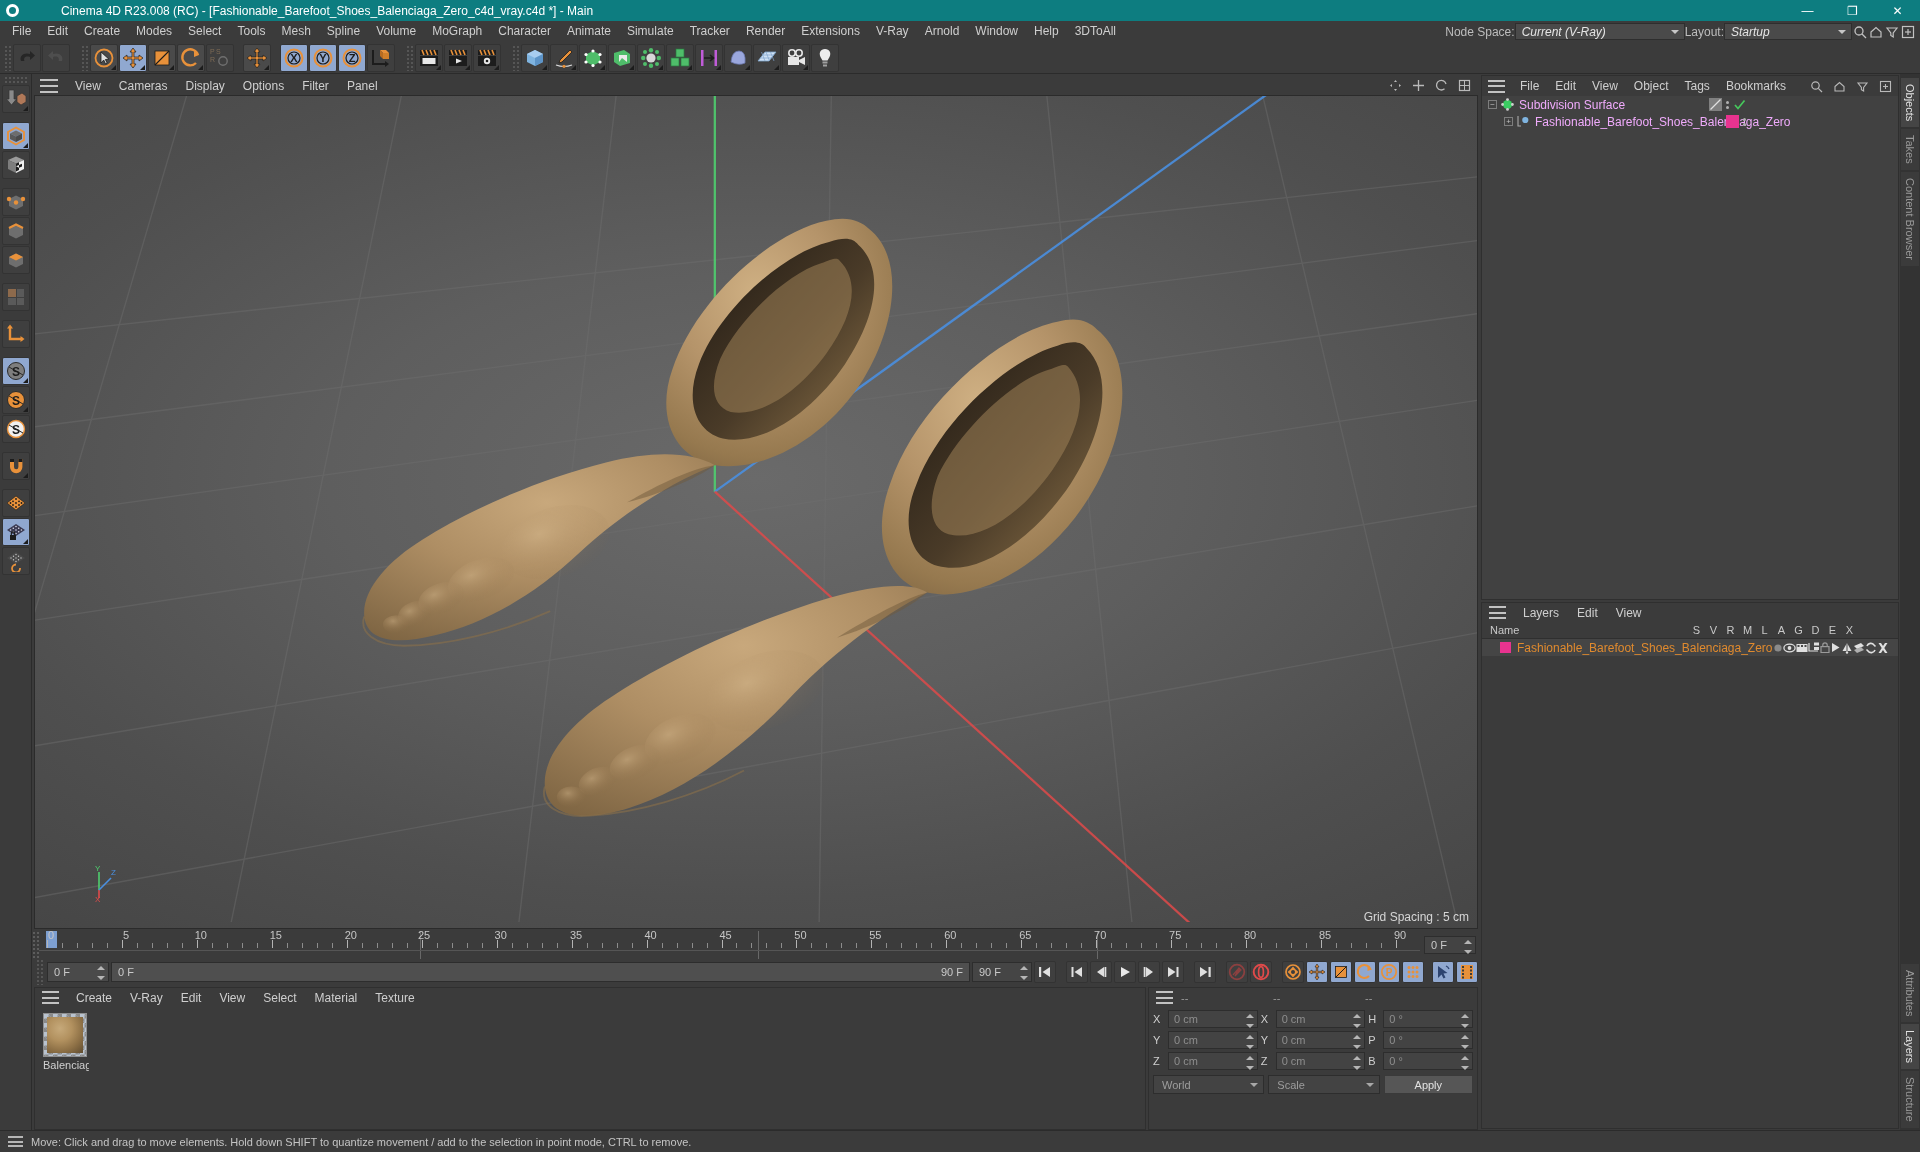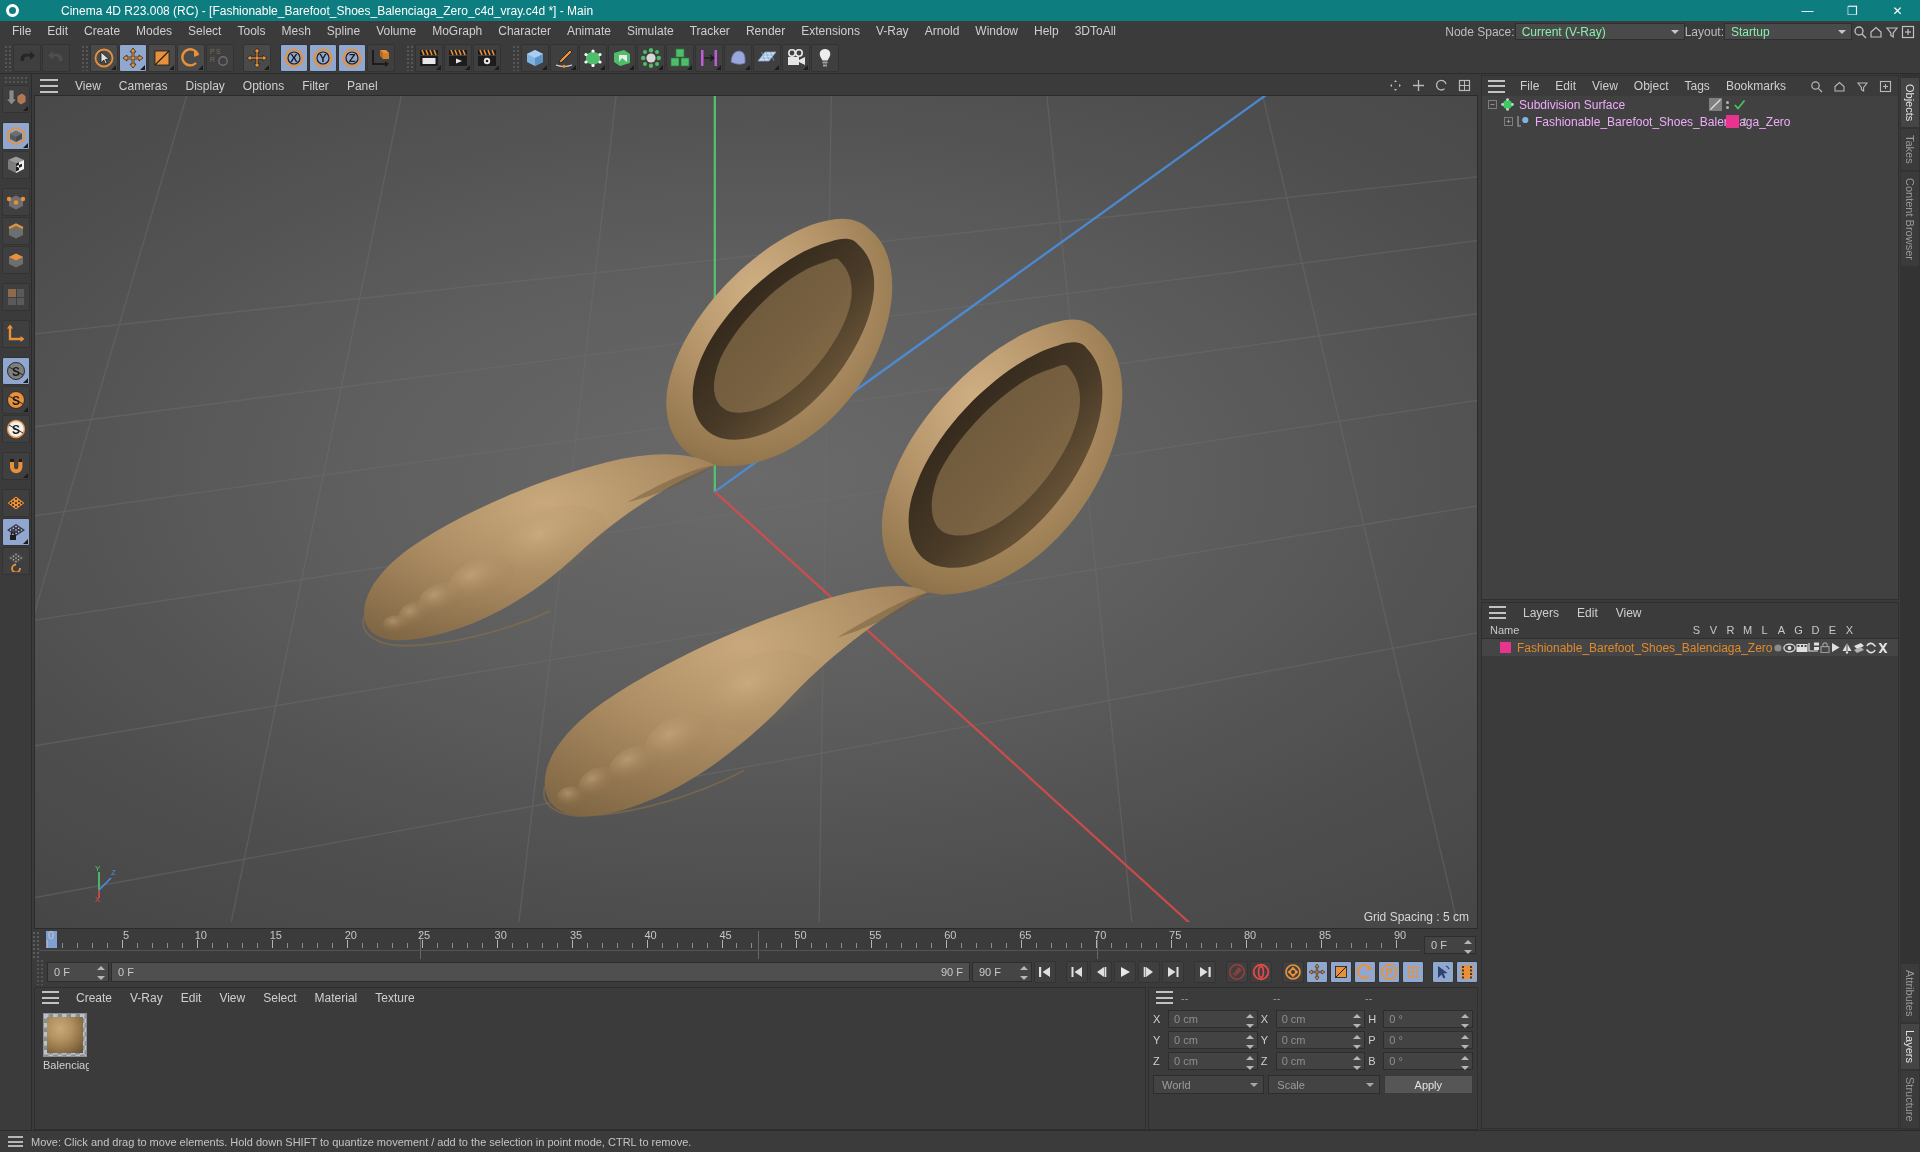--- a/index.html
+++ b/index.html
@@ -46,7 +46,7 @@
   .lbl-sm{ font-size:12px; color:#bdbdbd; }
   .sel{
     background:#4a4a4a; border:1px solid #2e2e2e; height:17px; display:flex; align-items:center;
-    padding:0 16px 0 6px; font-size:12px; color:#86efac; position:relative; min-width:60px;
+    padding:0 16px 0 6px; font-size:12px; color:#e5e5e5; position:relative; min-width:60px;font-style:italic;
   }
   .sel::after{
     content:""; position:absolute; right:5px; top:6px;

